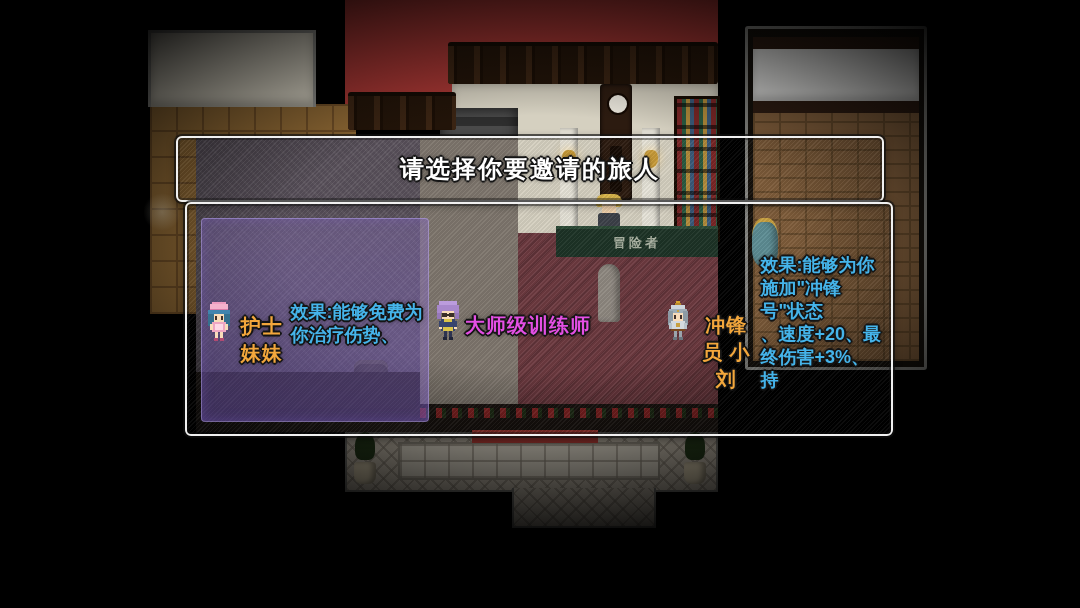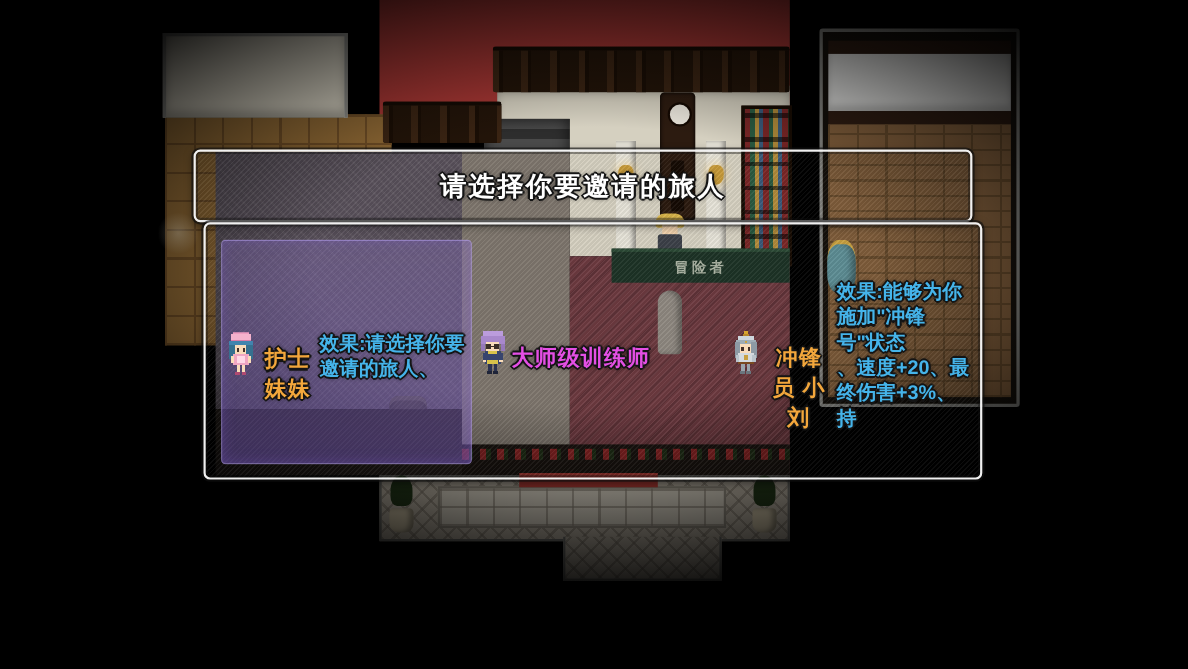--- a/index.html
+++ b/index.html
@@ -182,7 +182,7 @@
       </div>
       <div class="opt-name otl" style="color: rgb(243, 167, 60);">护士妹妹</div>
       <div class="opt-desc otl" style="color: rgb(69, 180, 234);">
-        <div>效果:请选择你要邀请的旅人、</div>
+        <div>效果:能够免费为你治疗伤势、</div>
         <div></div>
       </div>
     </div>

